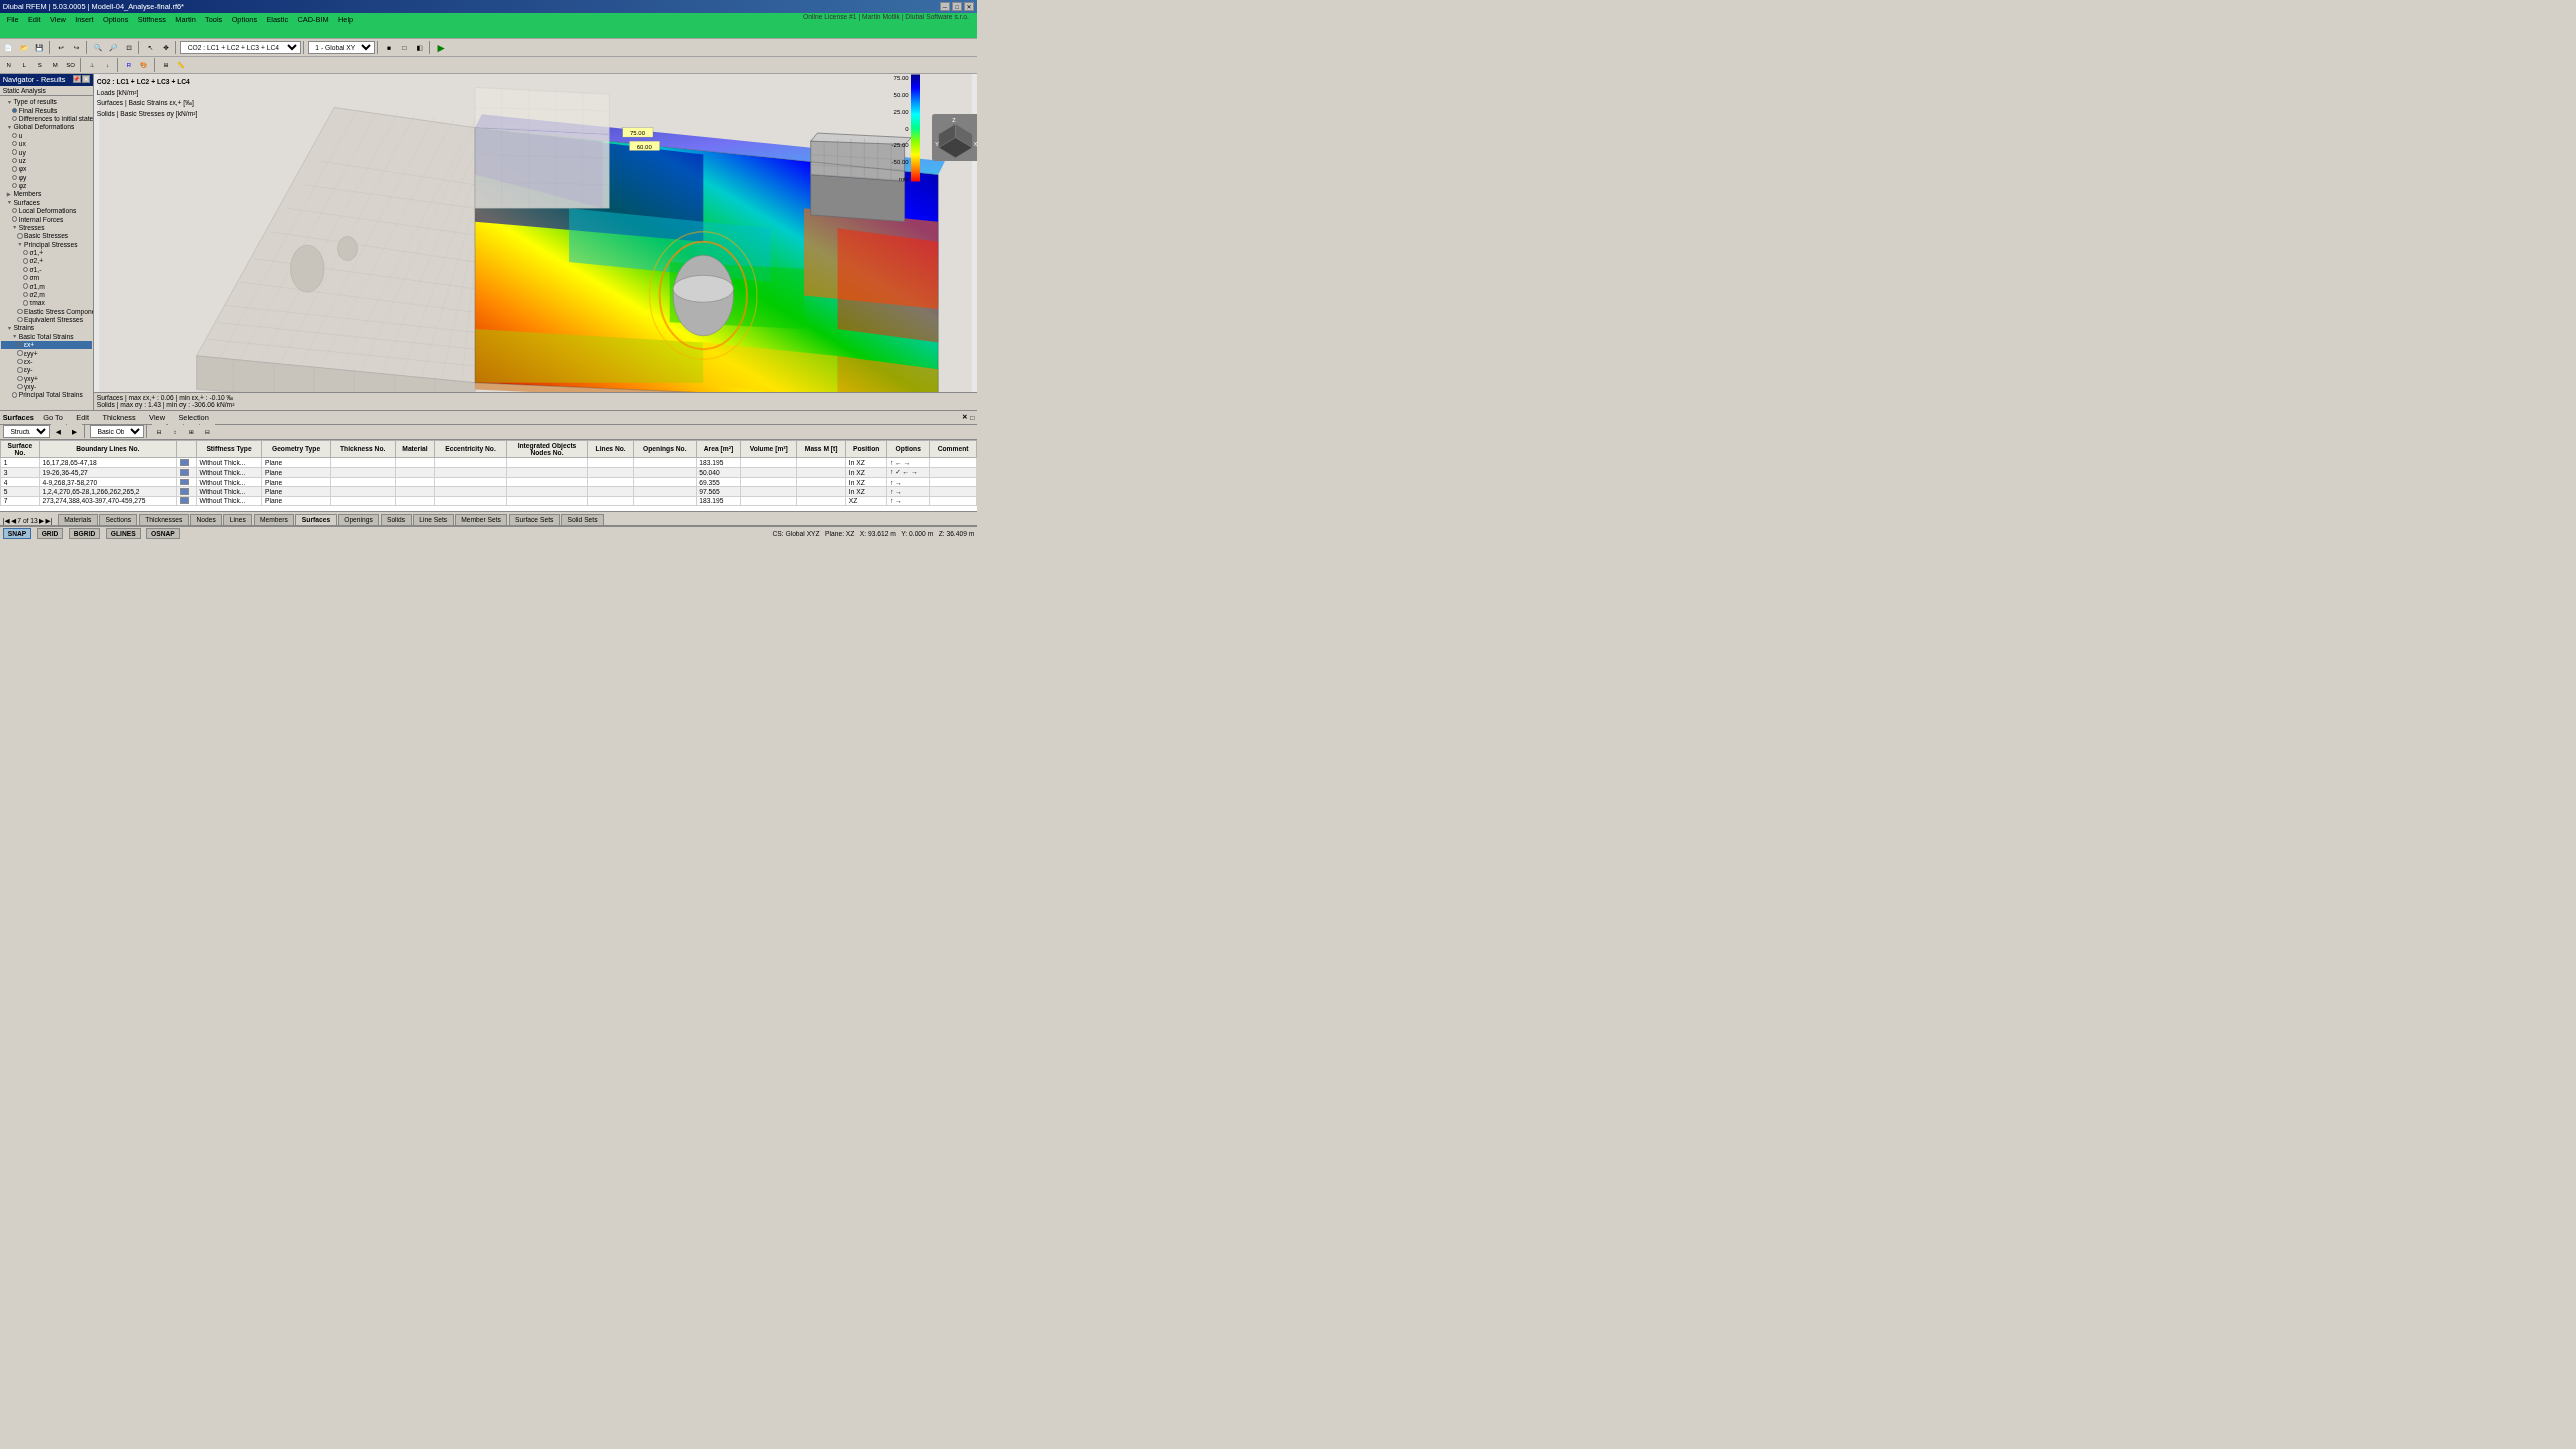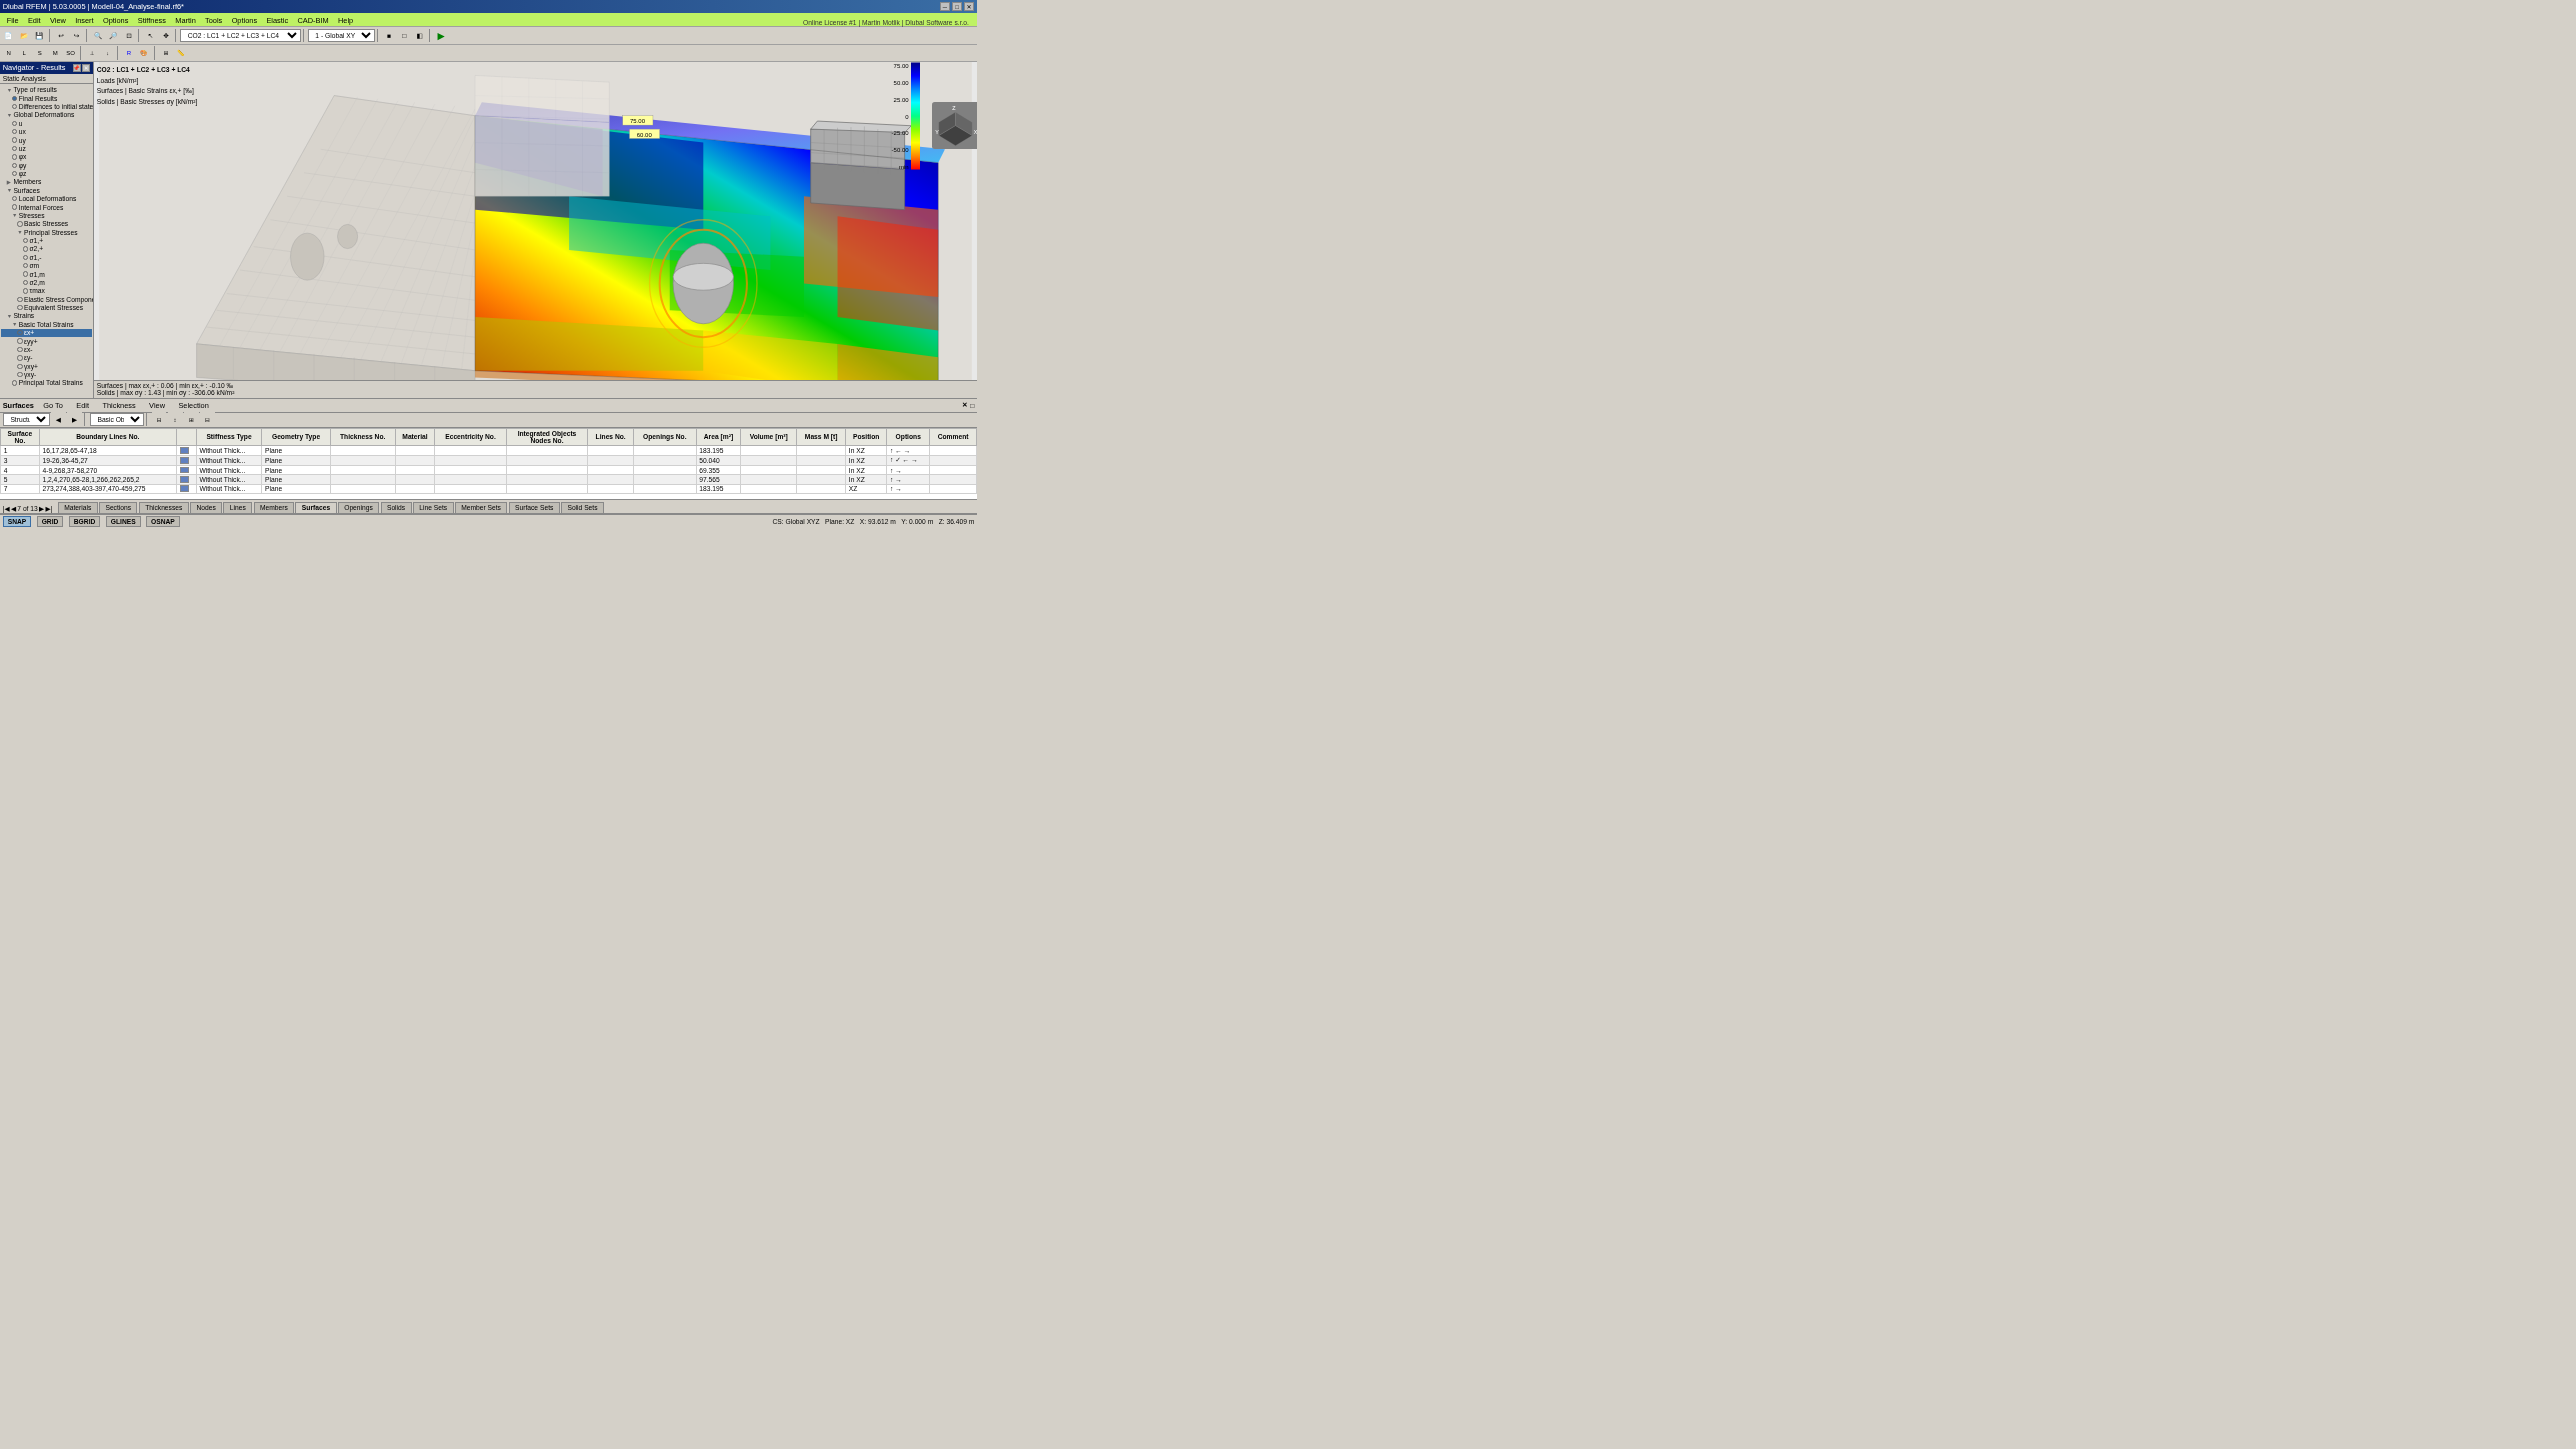--- a/index.html
+++ b/index.html
@@ -43,10 +43,10 @@
 
     
     #menubar {
-      height: 14px;
-      background: #bef264;
-      display: flex;
-      align-items: flex-end;
+      height: 26px;
+      background: #22c55e;
+      display: flex;
+      align-items: flex-start;
       padding: 0 2.7px;
       gap: 1.3px;
       border-bottom: 0.7px solid #a0a0a0;

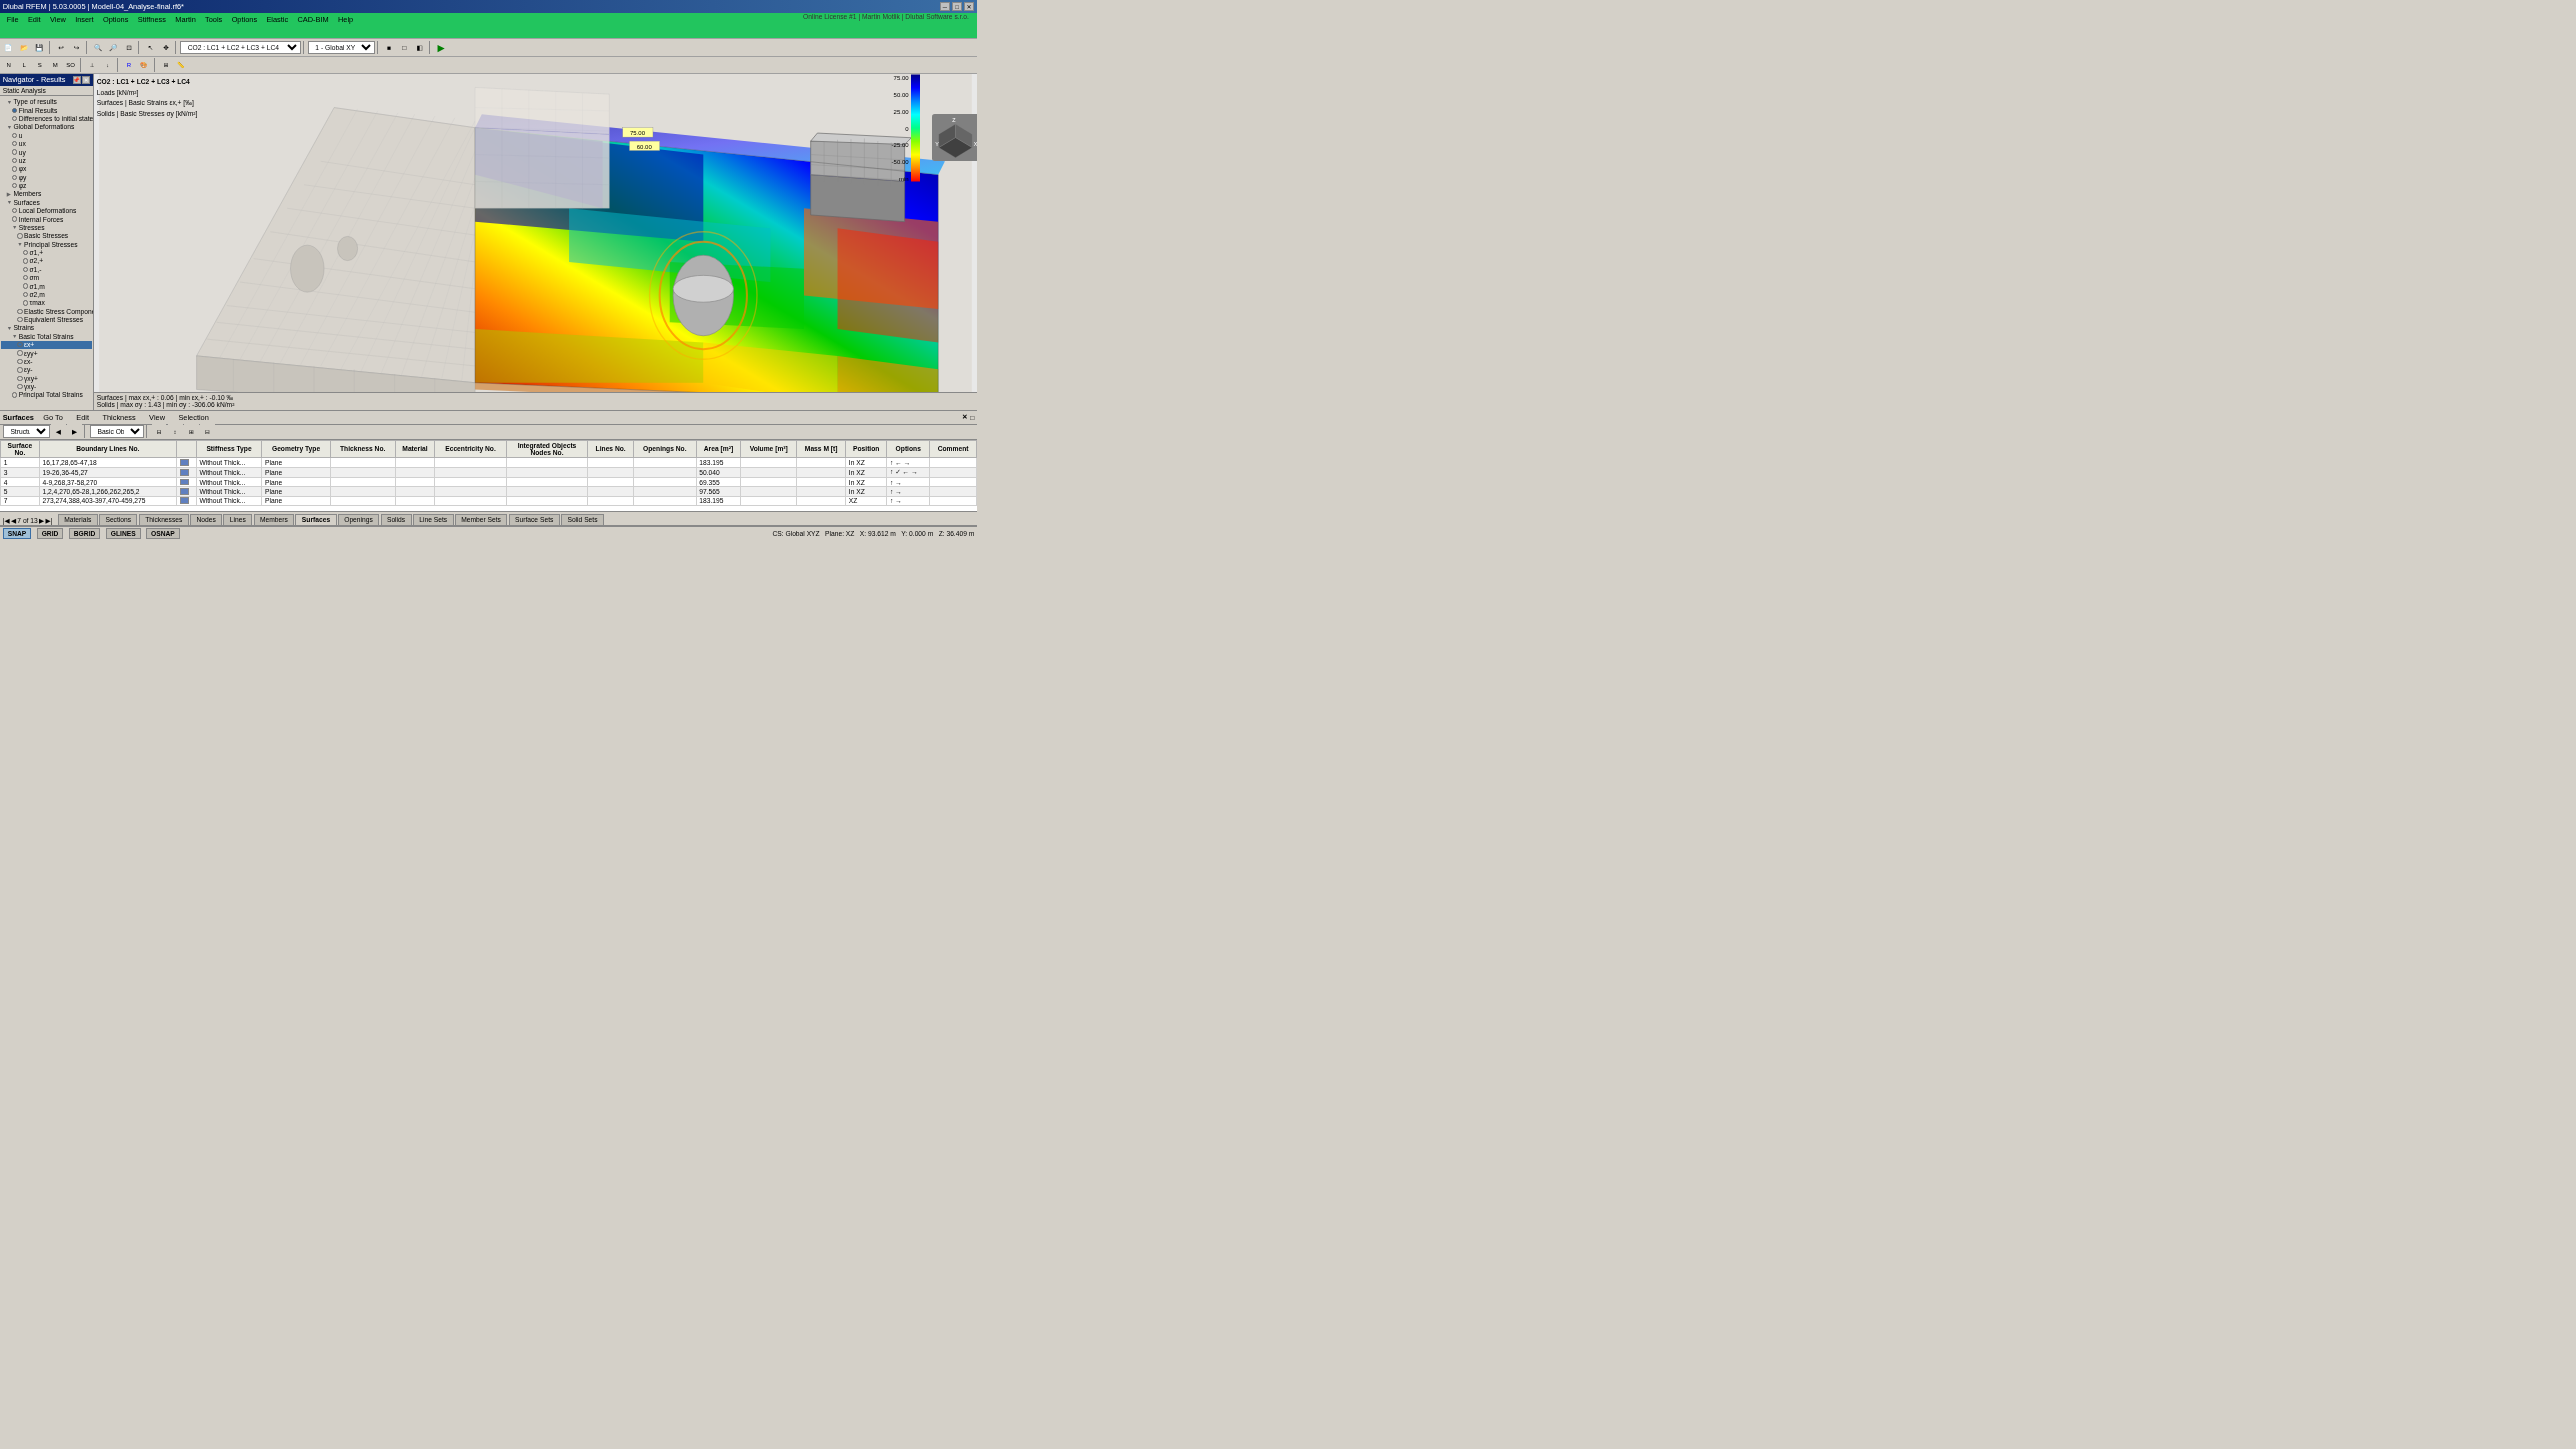--- a/index.html
+++ b/index.html
@@ -116,7 +116,7 @@
       font-size: 7.4px;
       display: flex;
       justify-content: space-between;
-      align-items: flex-end;
+      align-items: flex-start;
     }
     #nav-content {
       flex: 1;

